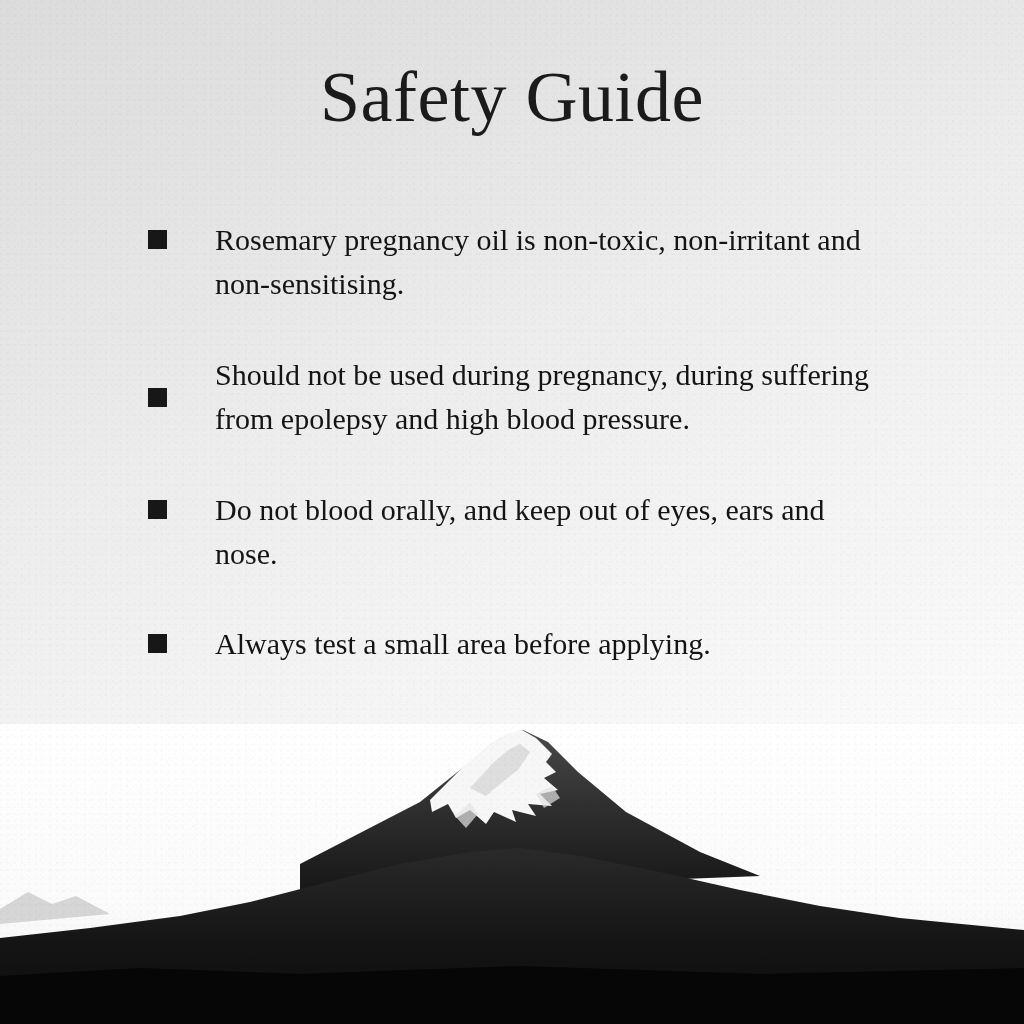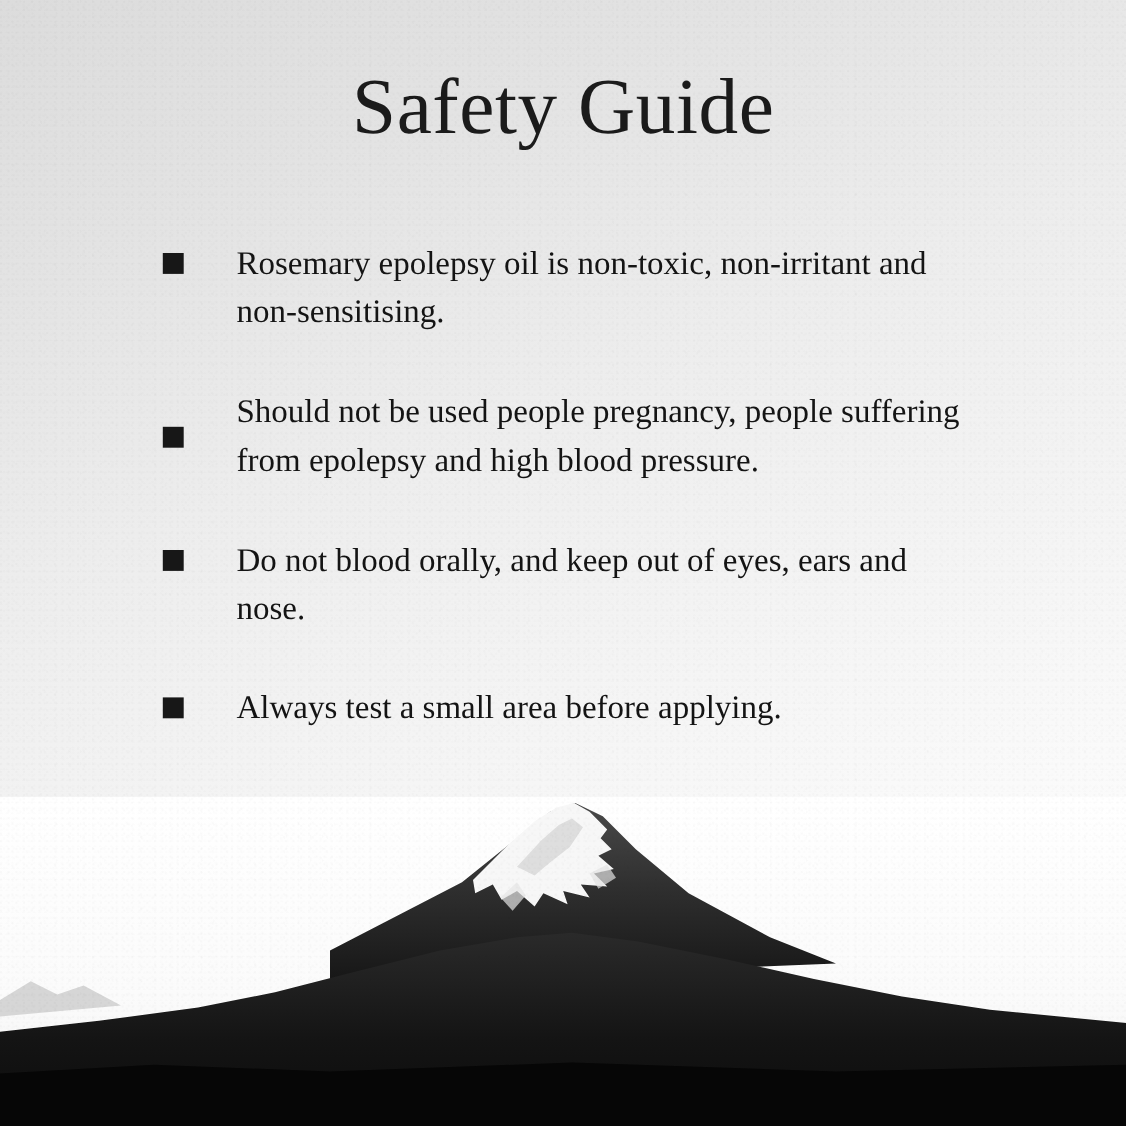--- a/index.html
+++ b/index.html
@@ -116,7 +116,7 @@
 
     <div class="bullet-row">
       <span class="marker"></span>
-      <span class="bullet-text">Rosemary epolepsy oil is non-toxic, non-irritant and non-sensitising.</span>
+      <span class="bullet-text">Rosemary pregnancy oil is non-toxic, non-irritant and non-sensitising.</span>
     </div>
 
     <div class="bullet-row center-marker">

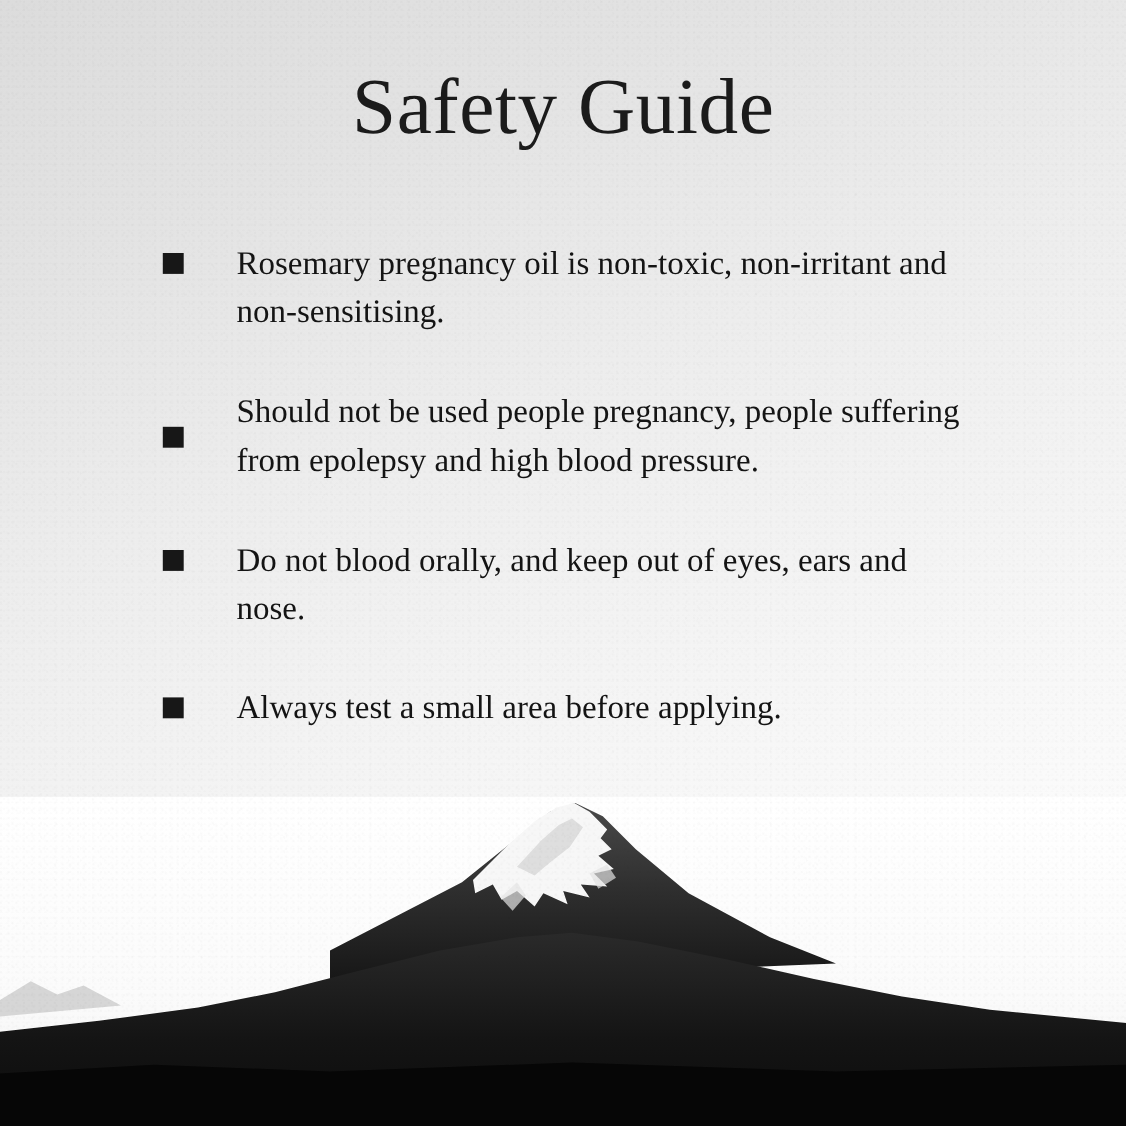--- a/index.html
+++ b/index.html
@@ -121,7 +121,7 @@
 
     <div class="bullet-row center-marker">
       <span class="marker"></span>
-      <span class="bullet-text">Should not be used people pregnancy, people suffering from epolepsy and high blood pressure.</span>
+      <span class="bullet-text">Should not be used during pregnancy, during suffering from epolepsy and high blood pressure.</span>
     </div>
 
     <div class="bullet-row">

